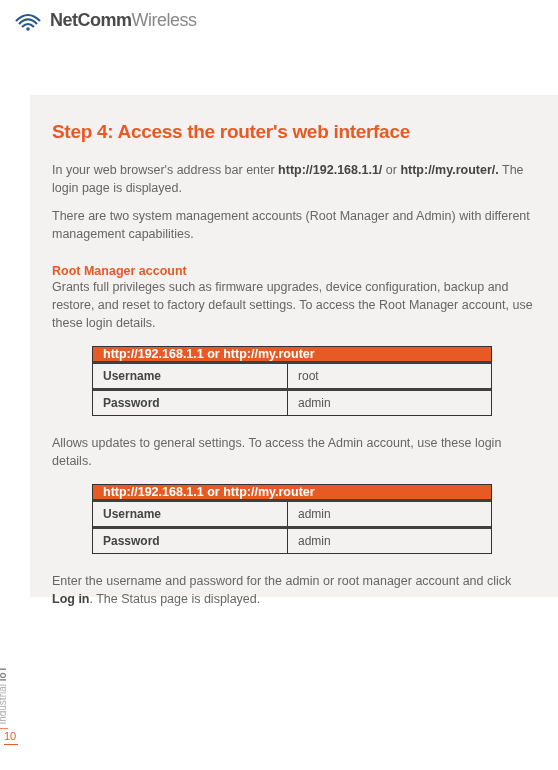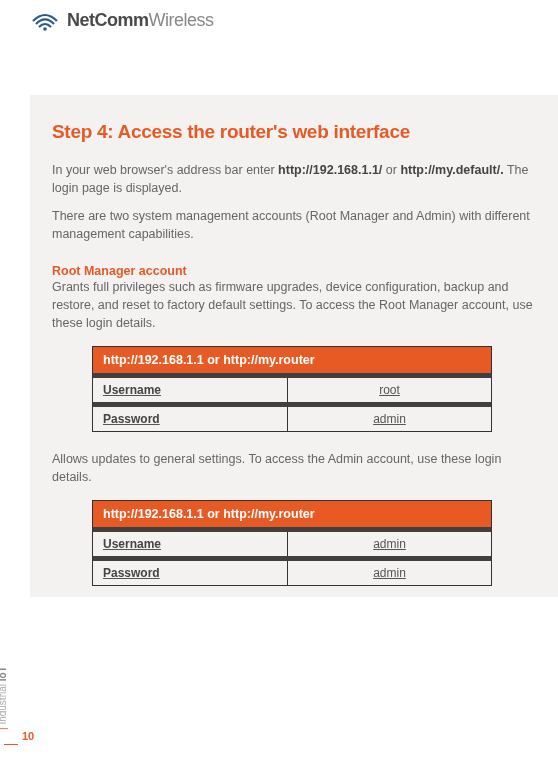--- a/index.html
+++ b/index.html
@@ -16,7 +16,7 @@
     display: flex;
     align-items: center;
     gap: 8px;
-    padding: 10px 0 0 31px;
+    padding: 10px 0 0 14px;
   }
   .logo-icon {
     width: 28px;

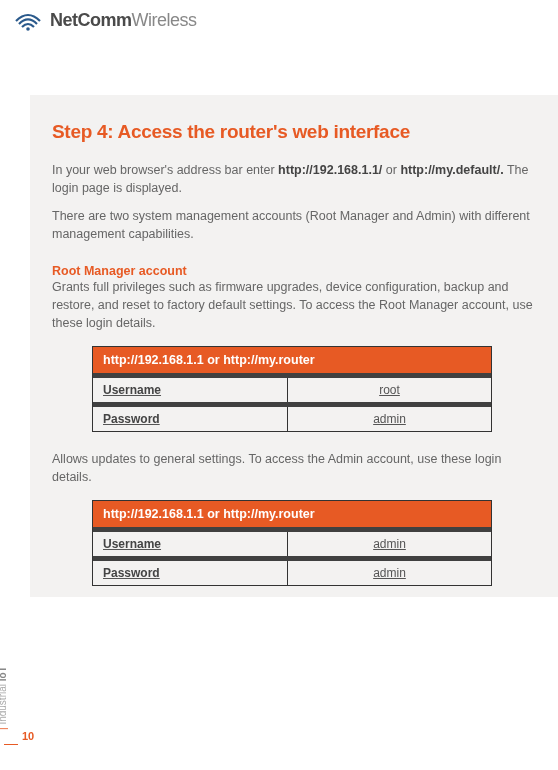--- a/index.html
+++ b/index.html
@@ -143,7 +143,7 @@
   <div class="step-title">Step 4: Access the router's web interface</div>
 
   <p class="body-text">
-    <span>In your web browser's address bar enter </span><span class="b">http://192.168.1.1/</span><span> or </span><span class="b">http://my.default/.</span><span> The login page is displayed.</span>
+    <span>In your web browser's address bar enter </span><span class="b">http://192.168.1.1/</span><span> or </span><span class="b">http://my.router/.</span><span> The login page is displayed.</span>
   </p>
 
   <p class="body-text">There are two system management accounts (Root Manager and Admin) with different management capabilities.</p>

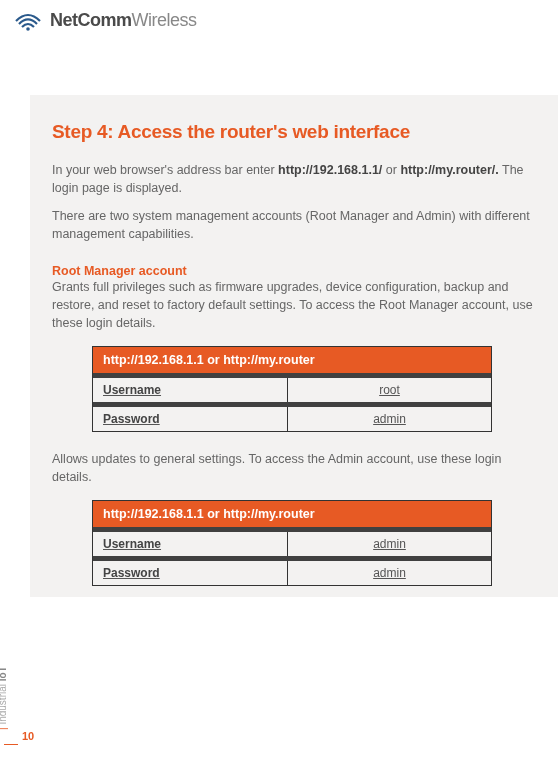--- a/index.html
+++ b/index.html
@@ -70,7 +70,7 @@
     color: #fff;
     font-weight: 700;
     font-size: 12.5px;
-    padding: 6px 10px;
+    padding: 0 10px;
   }
   .table-row {
     display: flex;

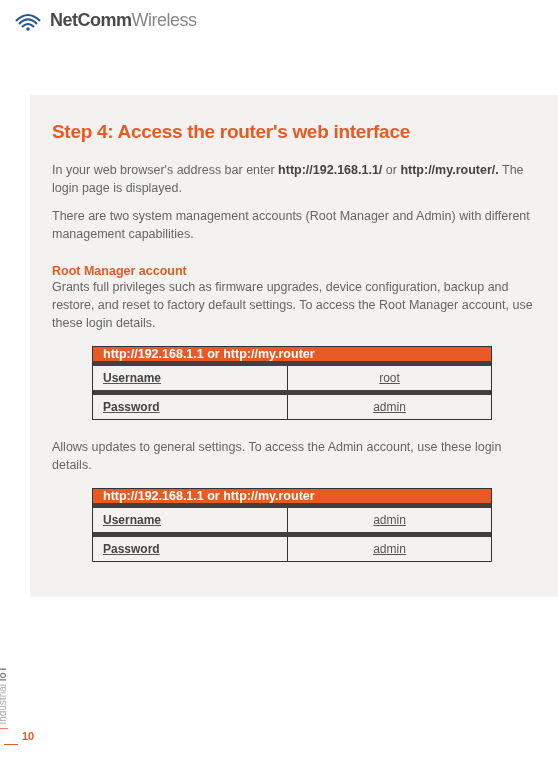--- a/index.html
+++ b/index.html
@@ -74,8 +74,7 @@
   }
   .table-row {
     display: flex;
-    border-top: 5px solid #404040;
-    text-decoration: underline;
+    border-top: 3px solid #404040;
   }
   .table-cell {
     font-size: 12px;

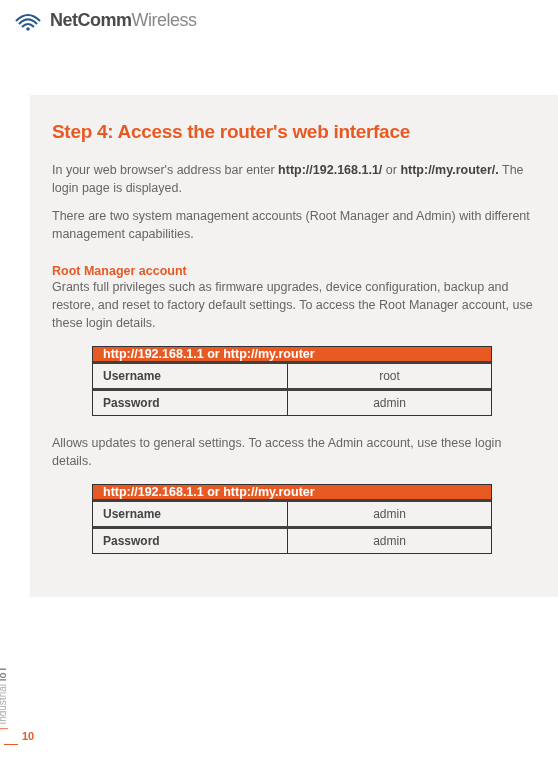--- a/index.html
+++ b/index.html
@@ -89,7 +89,6 @@
   }
   .table-cell.value {
     flex: 1;
-    text-align: center;
   }
 
   .side-label {

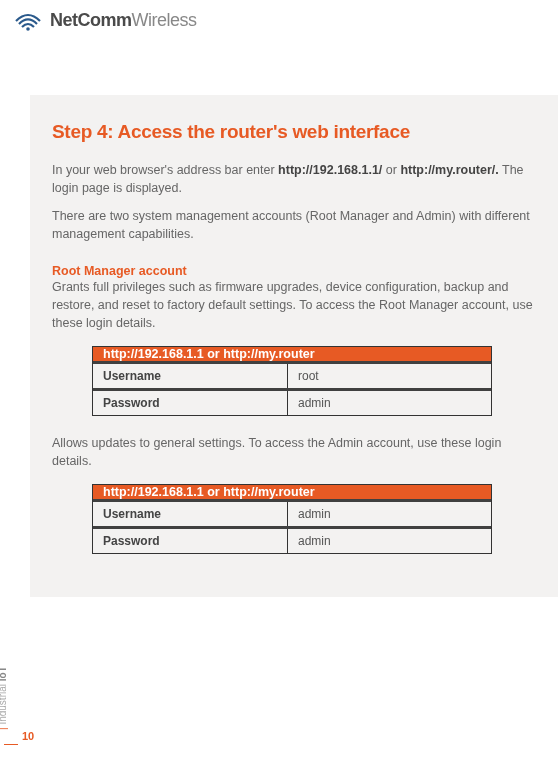--- a/index.html
+++ b/index.html
@@ -175,6 +175,9 @@
     </div>
   </div>
 
+  <p class="body-text">
+    <span>Enter the username and password for the admin or root manager account and click </span><span class="b">Log in</span><span>. The Status page is displayed.</span>
+  </p>
 </div>
 
 <div class="side-label">

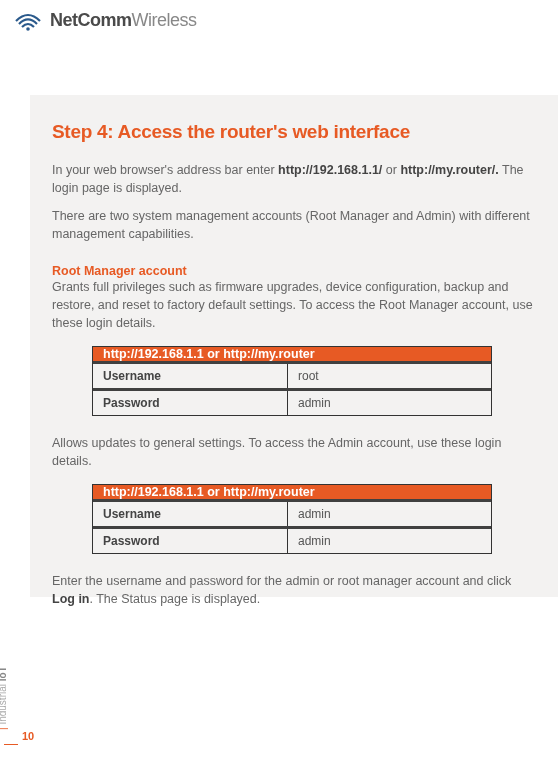--- a/index.html
+++ b/index.html
@@ -105,11 +105,11 @@
   .side-label .bold { font-weight: 700; color: #888; }
   .page-num {
     position: absolute;
-    left: 22px;
+    left: 4px;
     bottom: 28px;
     font-size: 11px;
     color: #e75a24;
-    font-weight: 700;
+    font-weight: 400;
   }
   .page-underline {
     position: absolute;

